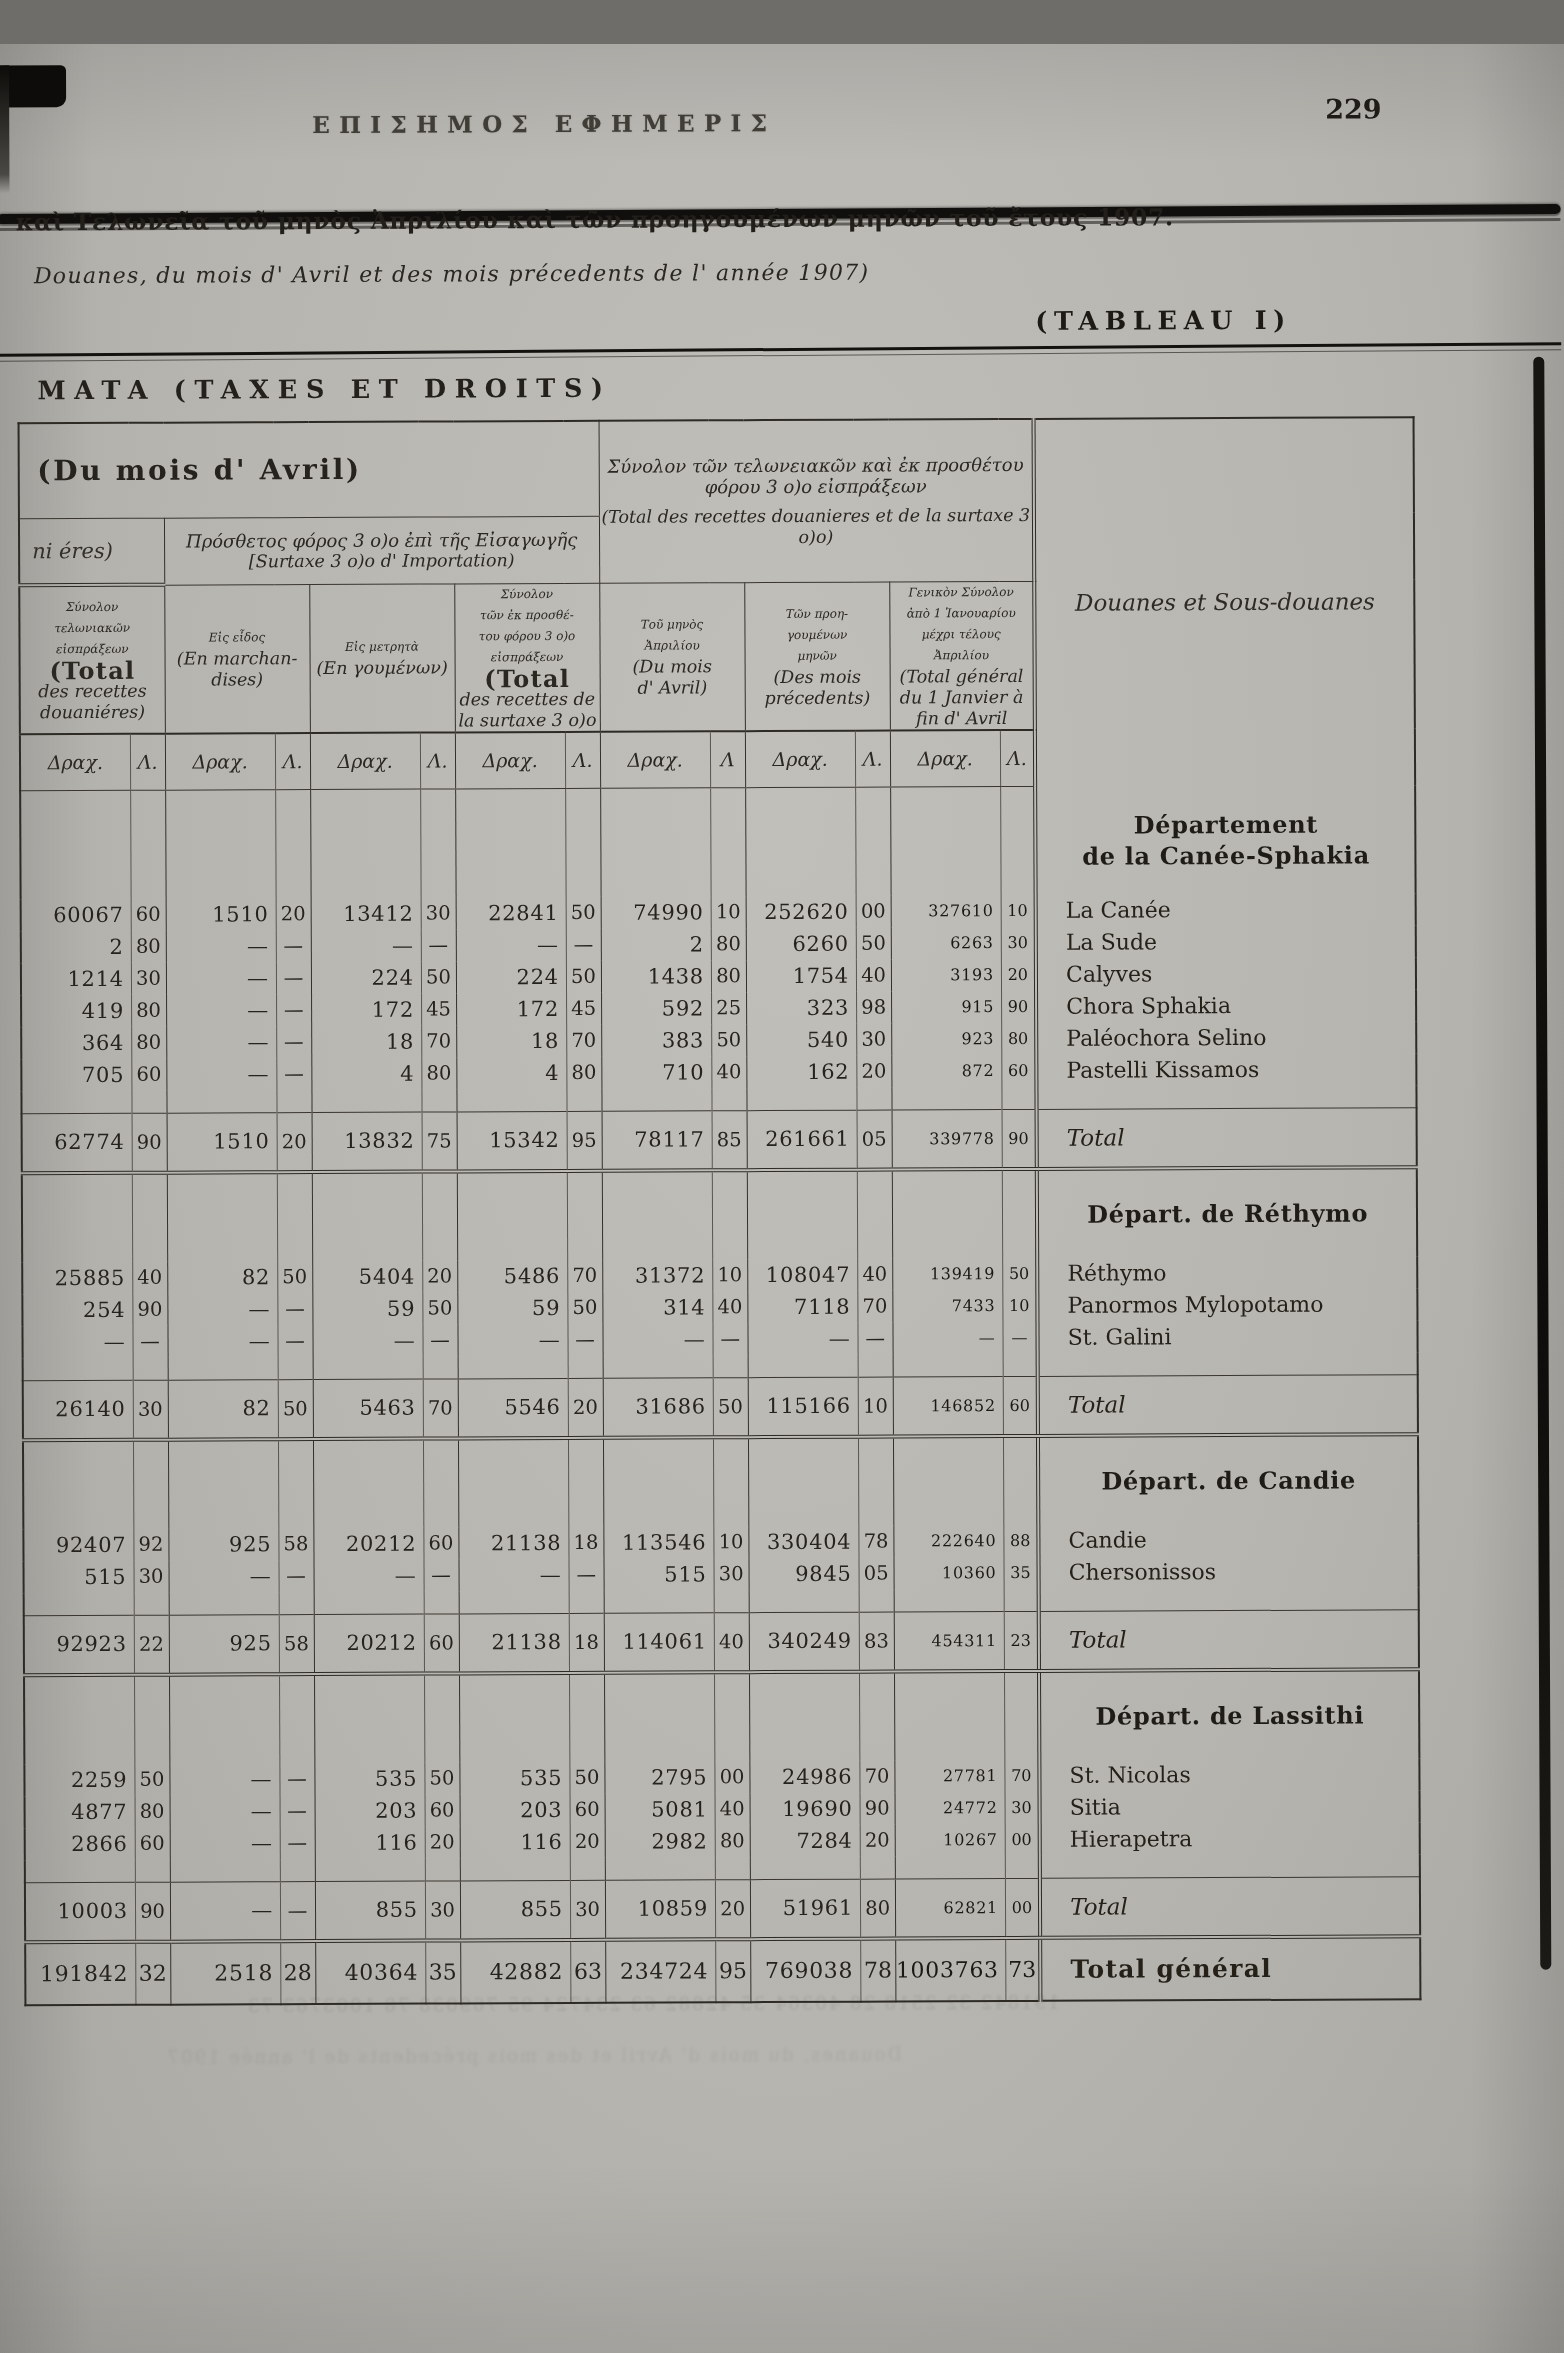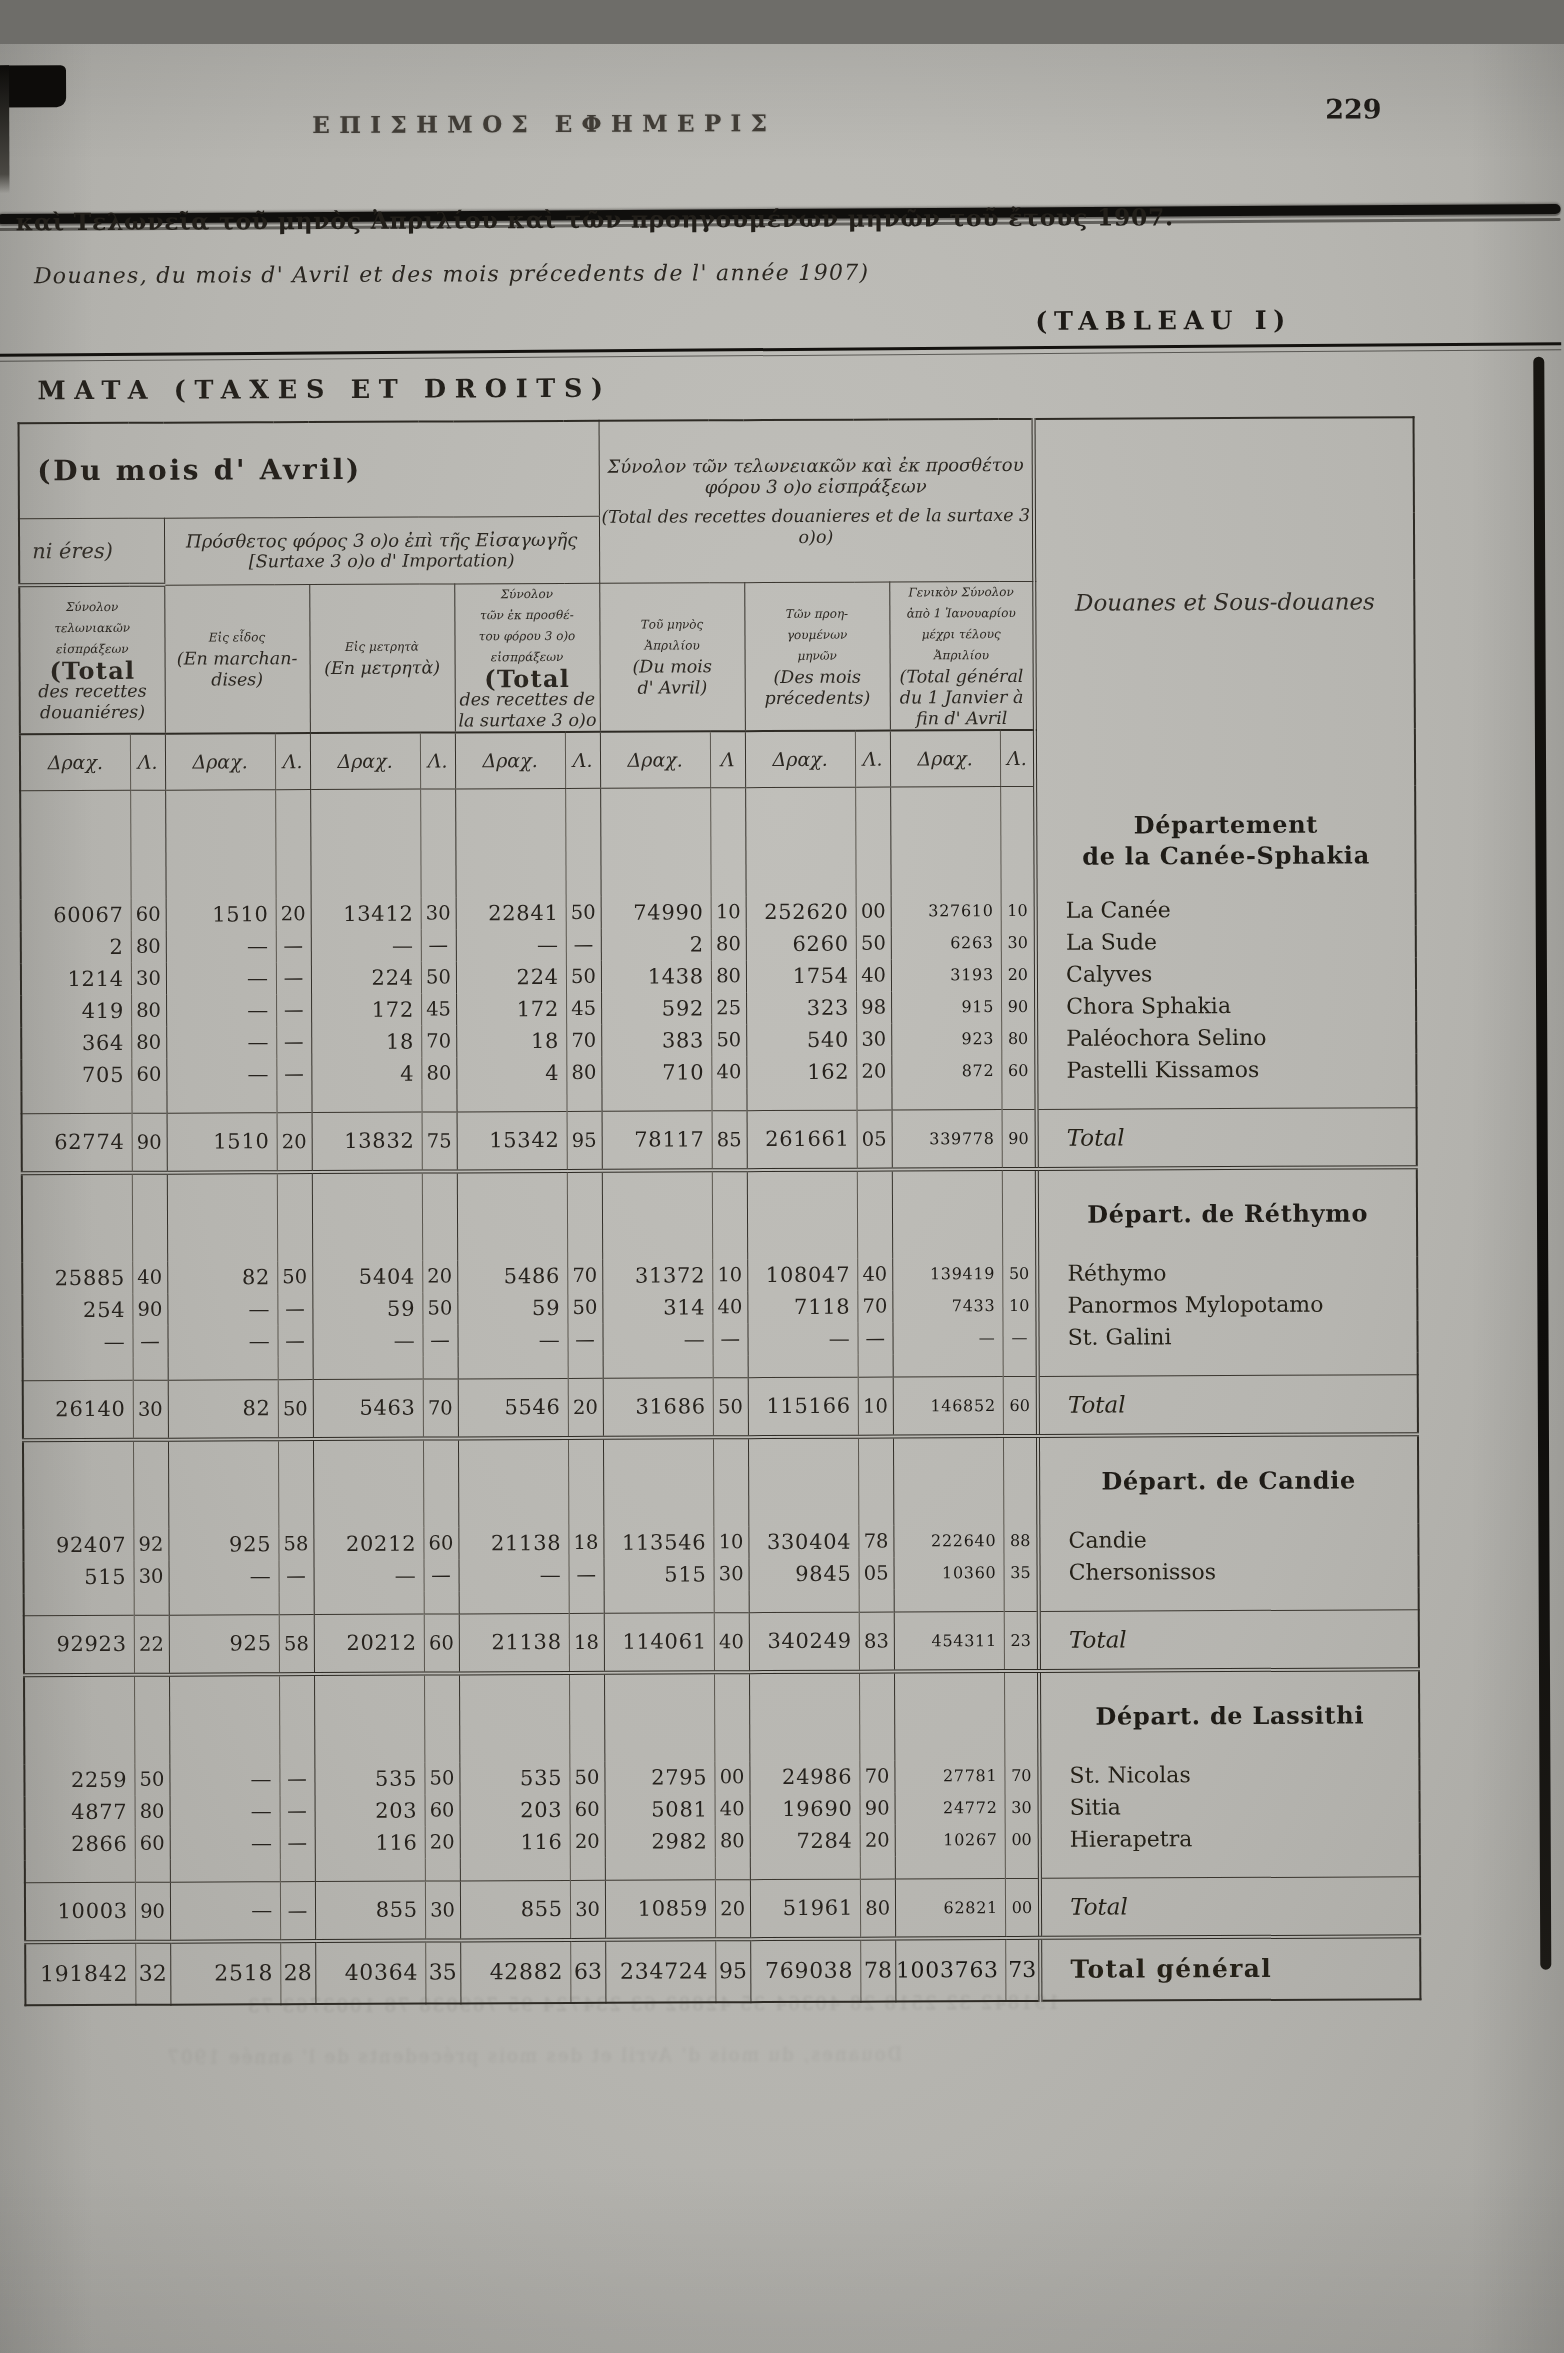--- a/index.html
+++ b/index.html
@@ -149,7 +149,7 @@
             </th>
             <th class="bl col-header" colspan="2">
               <div class="hdr-el">Εἰς μετρητὰ</div>
-              <div class="hdr-fr">(En μετρητὰ)</div>
+              <div class="hdr-fr">(En γουμένων)</div>
             </th>
             <th class="bl col-header" colspan="2">
               <div class="hdr-el">Σύνολον</div>

